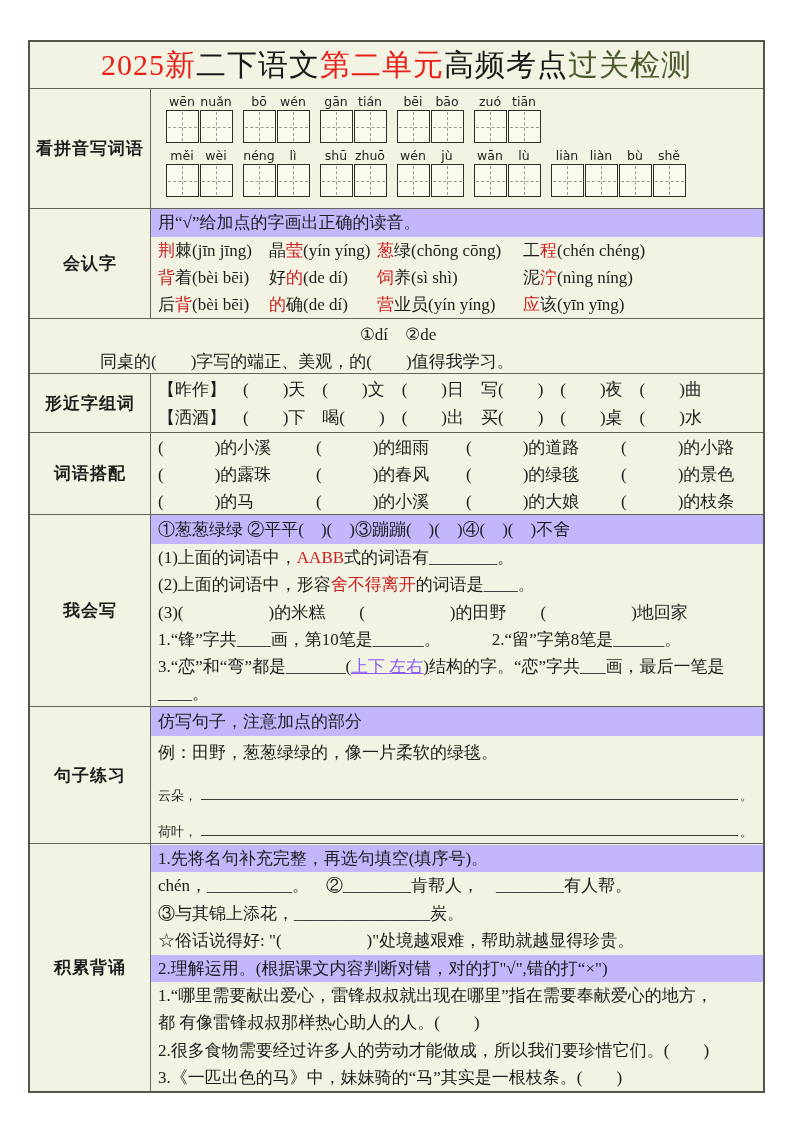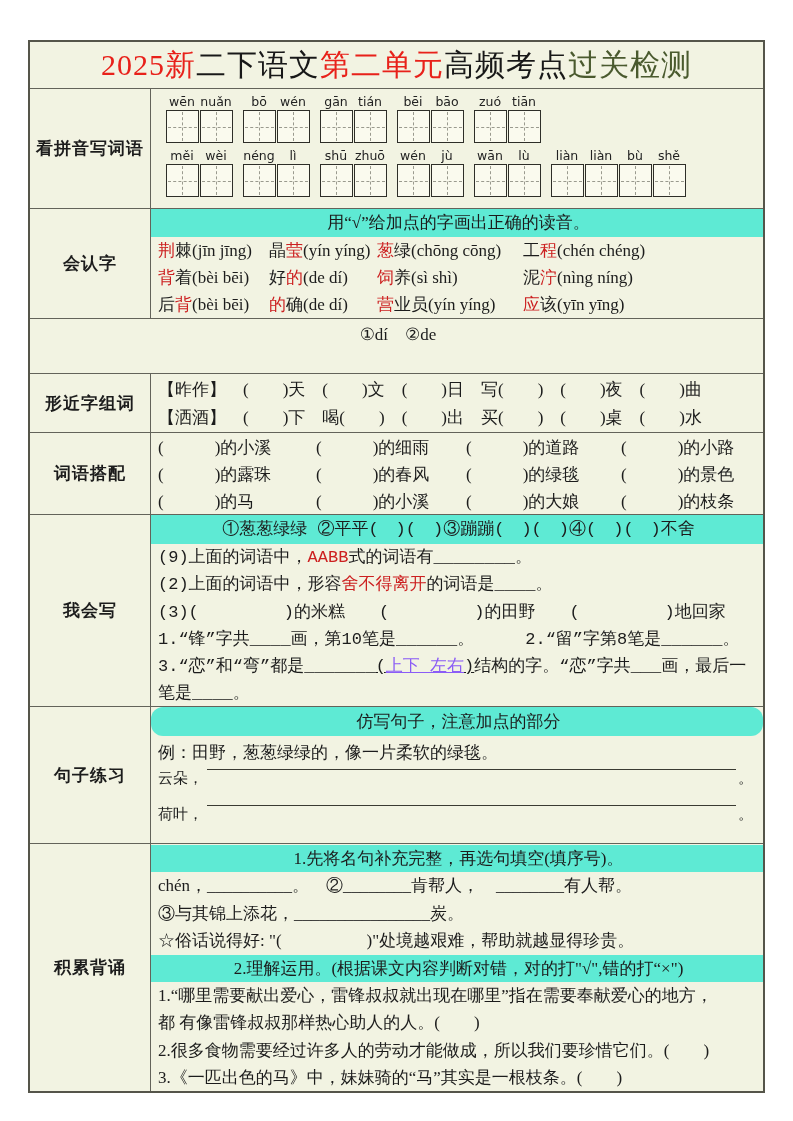--- a/index.html
+++ b/index.html
@@ -27,7 +27,7 @@
   }
   .content-cell{flex:1;box-sizing:border-box;overflow:hidden;}
   .line{padding:0 4px 0 7px;font-size:17px;line-height:27px;white-space:nowrap;}
-  .hl{background:#5eead4;text-align:center;}
+  .hl{background:#c4b5fd;}
   
   .py-content{padding:5px 0 0 0;}
   .py-row{display:flex;align-items:flex-end;padding-left:14px;margin-bottom:5px;}

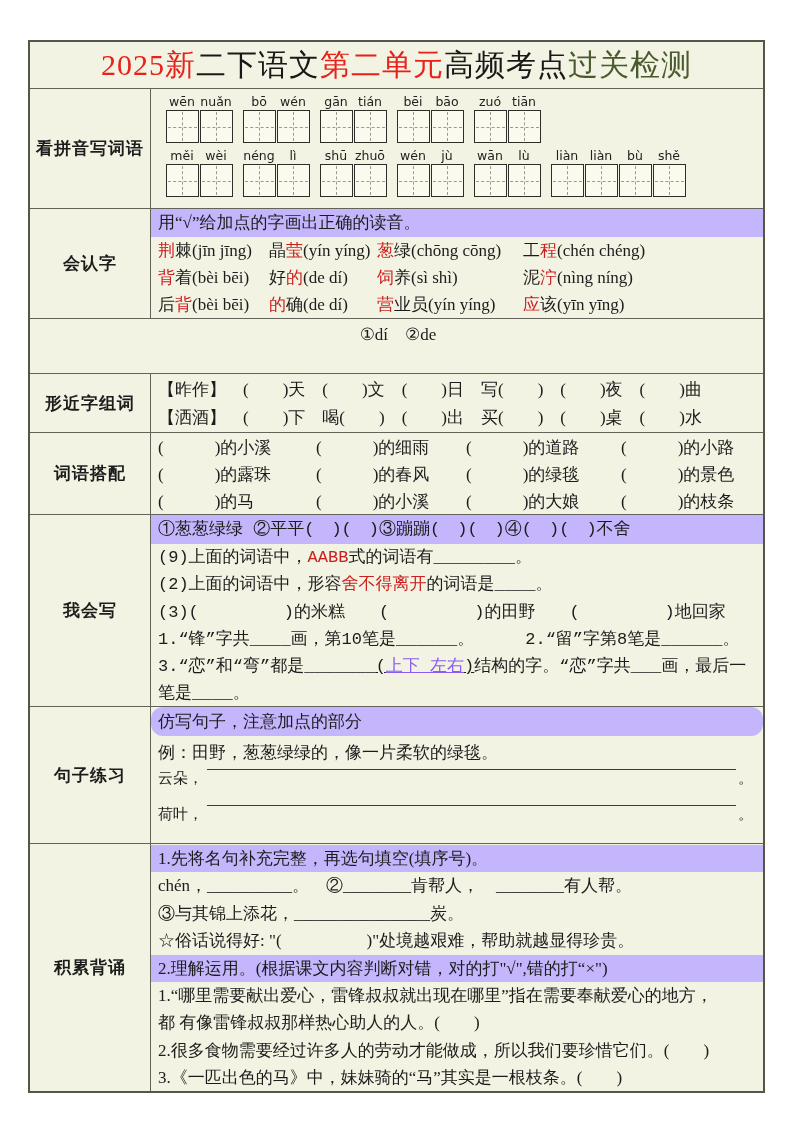--- a/index.html
+++ b/index.html
@@ -233,6 +233,7 @@
   <div class="row" style="height:55px;">
     <div class="content-cell">
       <div class="line center" style="padding-top:2px;">①dí　②de</div>
+      <div class="line" style="padding-left:70px;">同桌的(　　)字写的端正、美观，的(　　)值得我学习。</div>
     </div>
   </div>
 

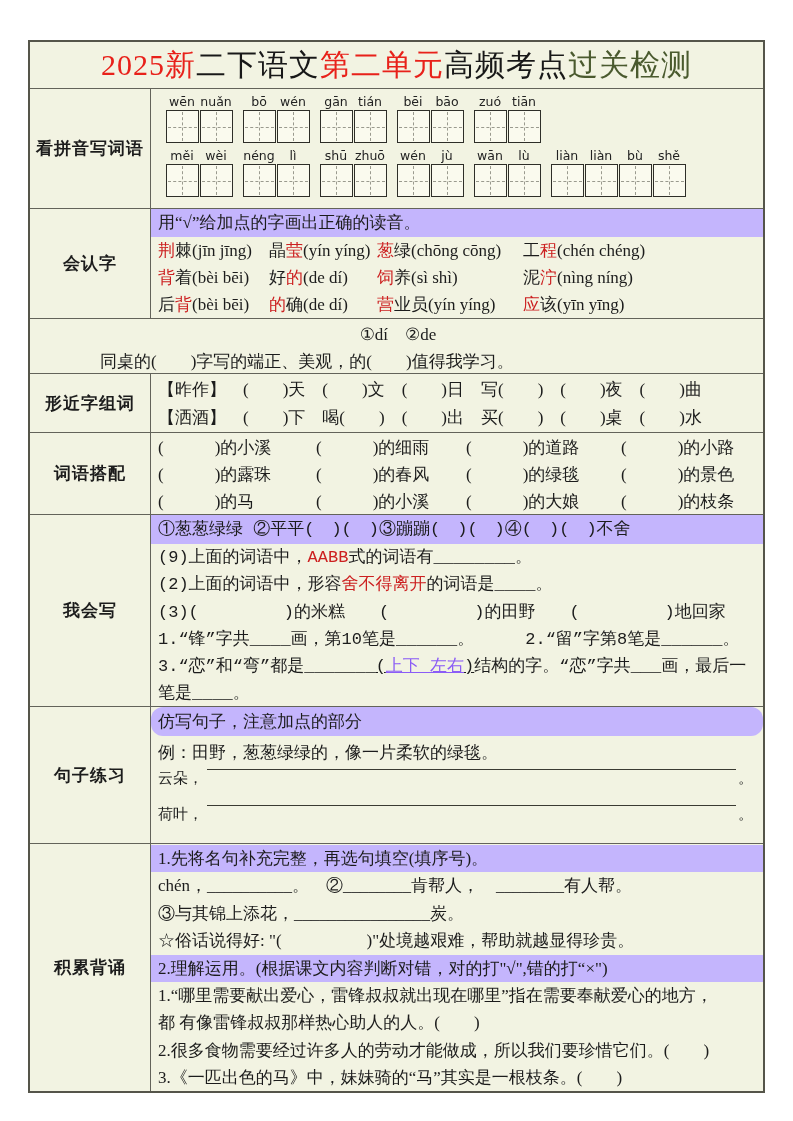--- a/index.html
+++ b/index.html
@@ -69,7 +69,7 @@
   }
   .blank-line{flex:1;border-bottom:1.5px solid #3a3a32;margin:0 2px 5px 4px;}
   .jilei .line{line-height:27.4px;}
-  .huixie .line{line-height:27.3px;font-family:Liberation Mono, monospace;}
+  .huixie .line{line-height:27.3px;}
   .wrap{white-space:normal;}
 </style>
 </head>

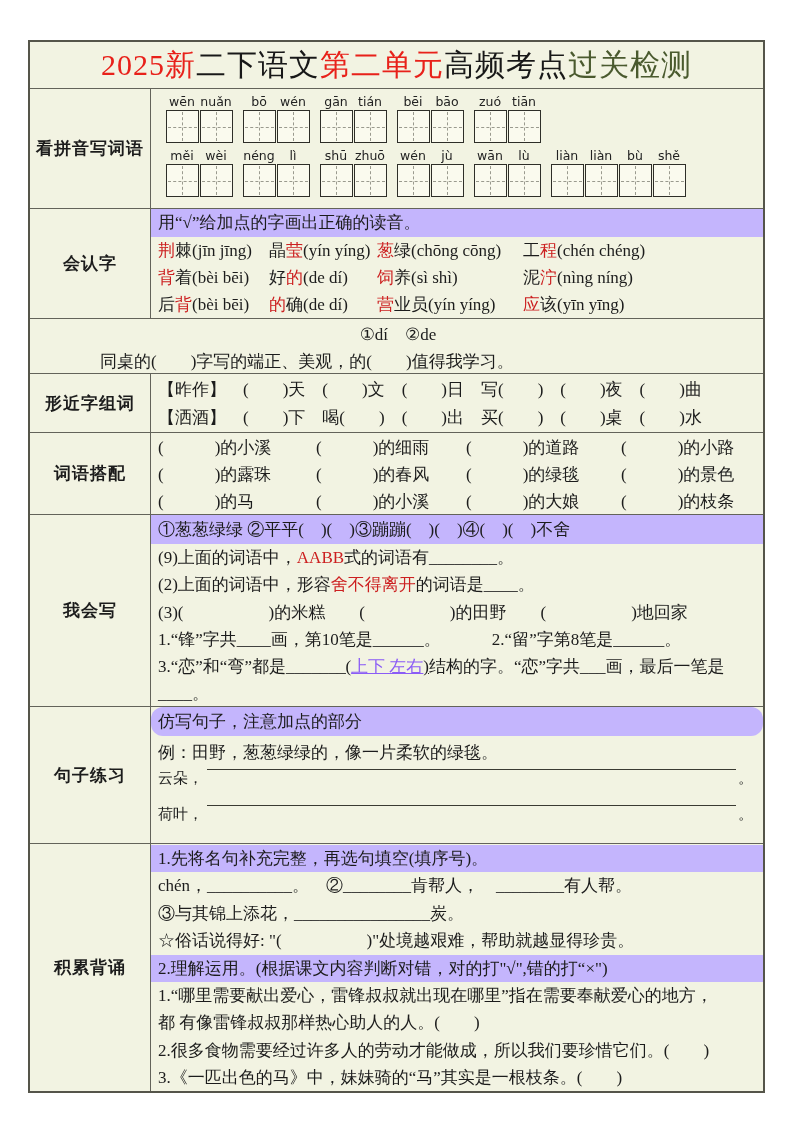--- a/index.html
+++ b/index.html
@@ -269,7 +269,7 @@
     <div class="label-cell">我会写</div>
     <div class="content-cell">
       <div class="line hl" style="line-height:29px;"><span>①葱葱绿绿 ②平平(　)(　)③蹦蹦(　)(　)④(　)(　)不舍</span></div>
-      <div class="line"><span>(9)上面的词语中，</span><span style="color: rgb(204, 32, 32);">AABB</span><span>式的词语有________。</span></div>
+      <div class="line"><span>(1)上面的词语中，</span><span style="color: rgb(204, 32, 32);">AABB</span><span>式的词语有________。</span></div>
       <div class="line"><span>(2)上面的词语中，形容</span><span style="color: rgb(204, 32, 32);">舍不得离开</span><span>的词语是____。</span></div>
       <div class="line"><span>(3)(　　　　　)的米糕　　(　　　　　)的田野　　(　　　　　)地回家</span></div>
       <div class="line"><span>1.“锋”字共____画，第10笔是______。　　　2.“留”字第8笔是______。</span></div>

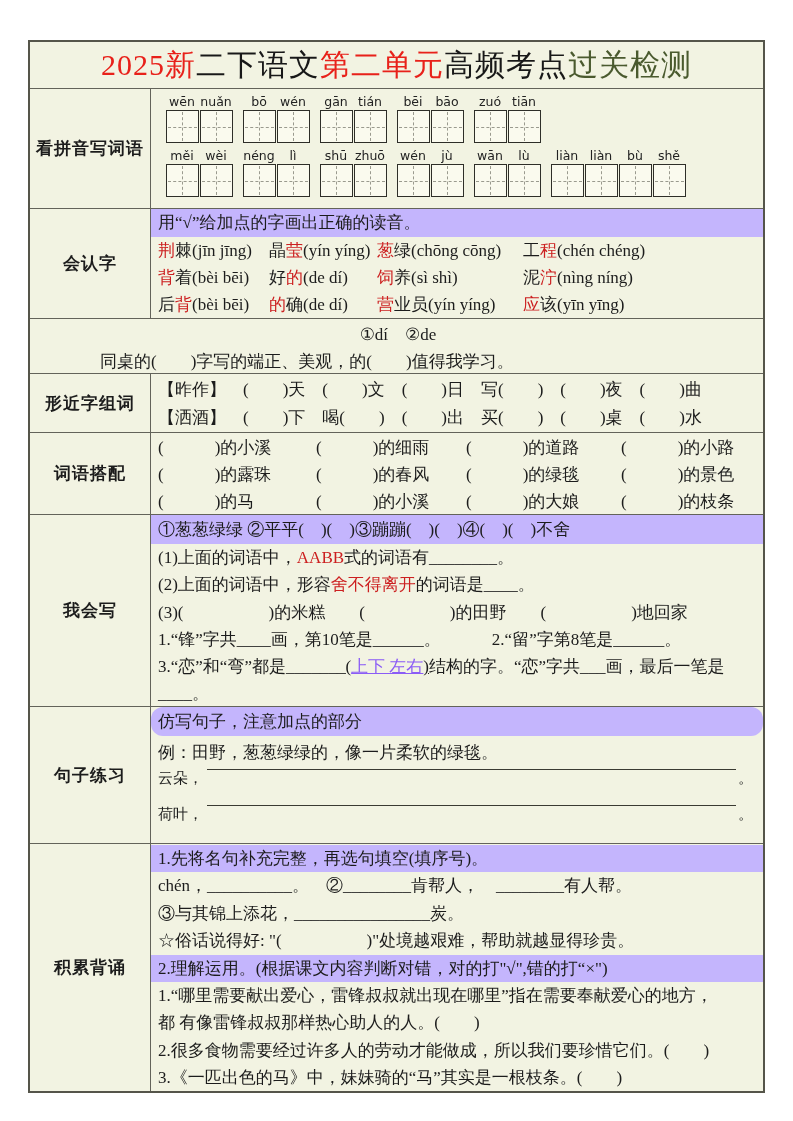--- a/index.html
+++ b/index.html
@@ -280,7 +280,7 @@
   <div class="row" style="height:137px;">
     <div class="label-cell">句子练习</div>
     <div class="content-cell">
-      <div class="line hl" style="line-height:29px;border-radius:12px;">仿写句子，注意加点的部分</div>
+      <div class="line hl" style="line-height:29px;">仿写句子，注意加点的部分</div>
       <div class="line" style="line-height:33px;">例：田野，葱葱绿绿的，像一片柔软的绿毯。</div>
       <div class="blank-row">
         <span>云朵，</span>

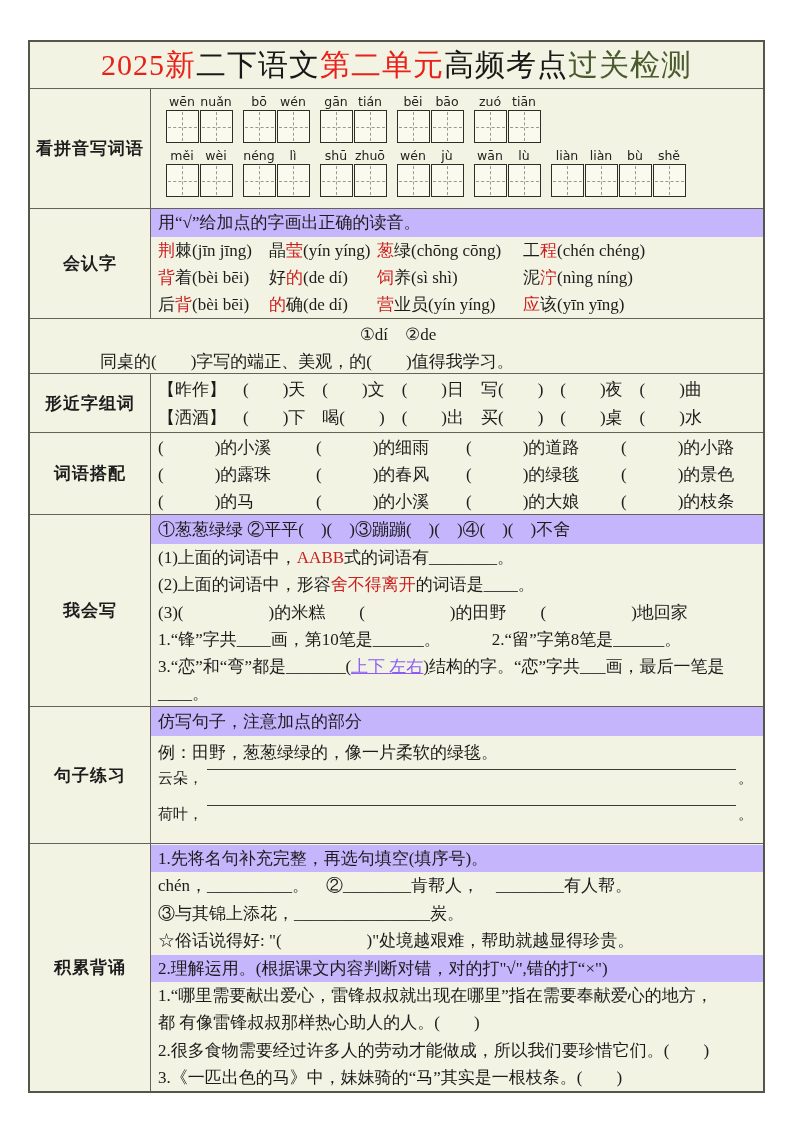--- a/index.html
+++ b/index.html
@@ -64,8 +64,8 @@
   }
   
   .blank-row{
-    display:flex;align-items:flex-start;padding:0 10px 0 7px;
-    font-size:15px;height:36px;
+    display:flex;align-items:flex-end;padding:0 10px 0 7px;
+    font-size:13px;height:36px;
   }
   .blank-line{flex:1;border-bottom:1.5px solid #3a3a32;margin:0 2px 5px 4px;}
   .jilei .line{line-height:27.4px;}

